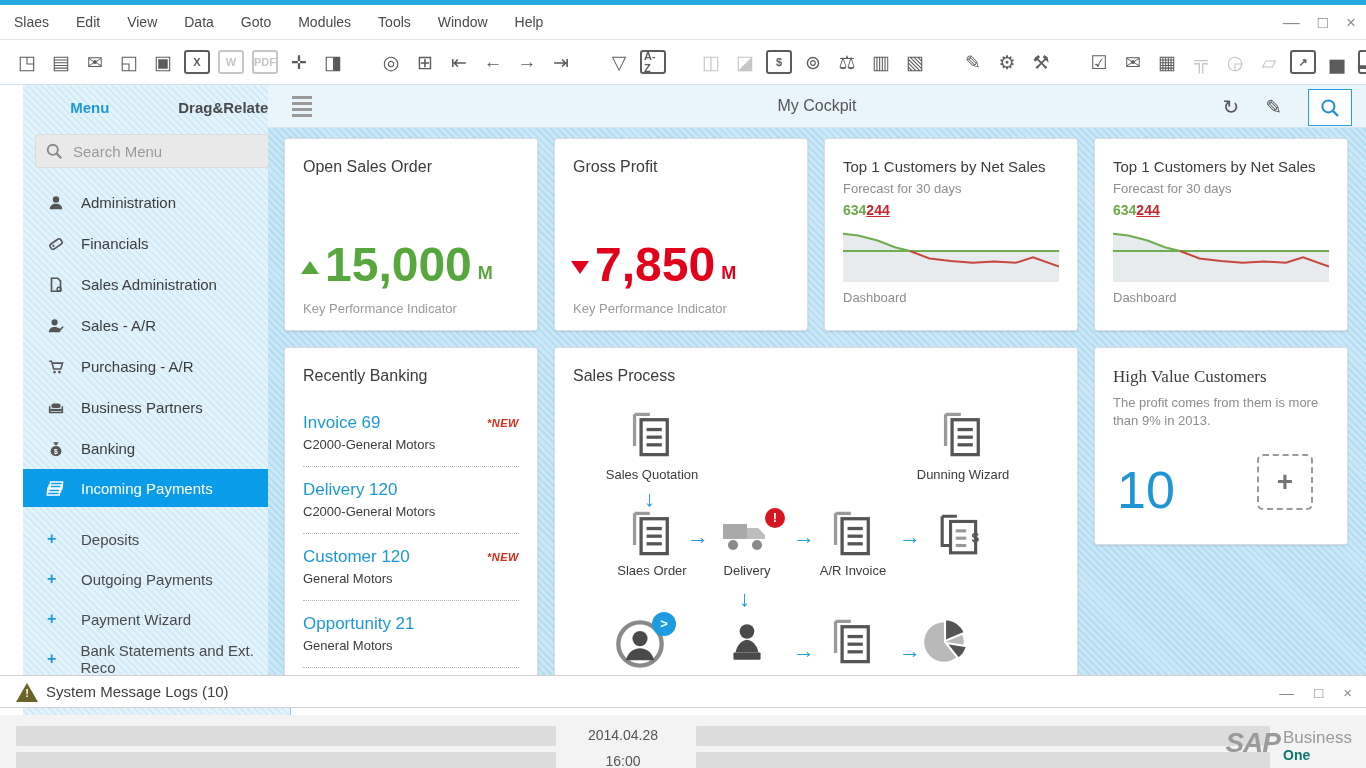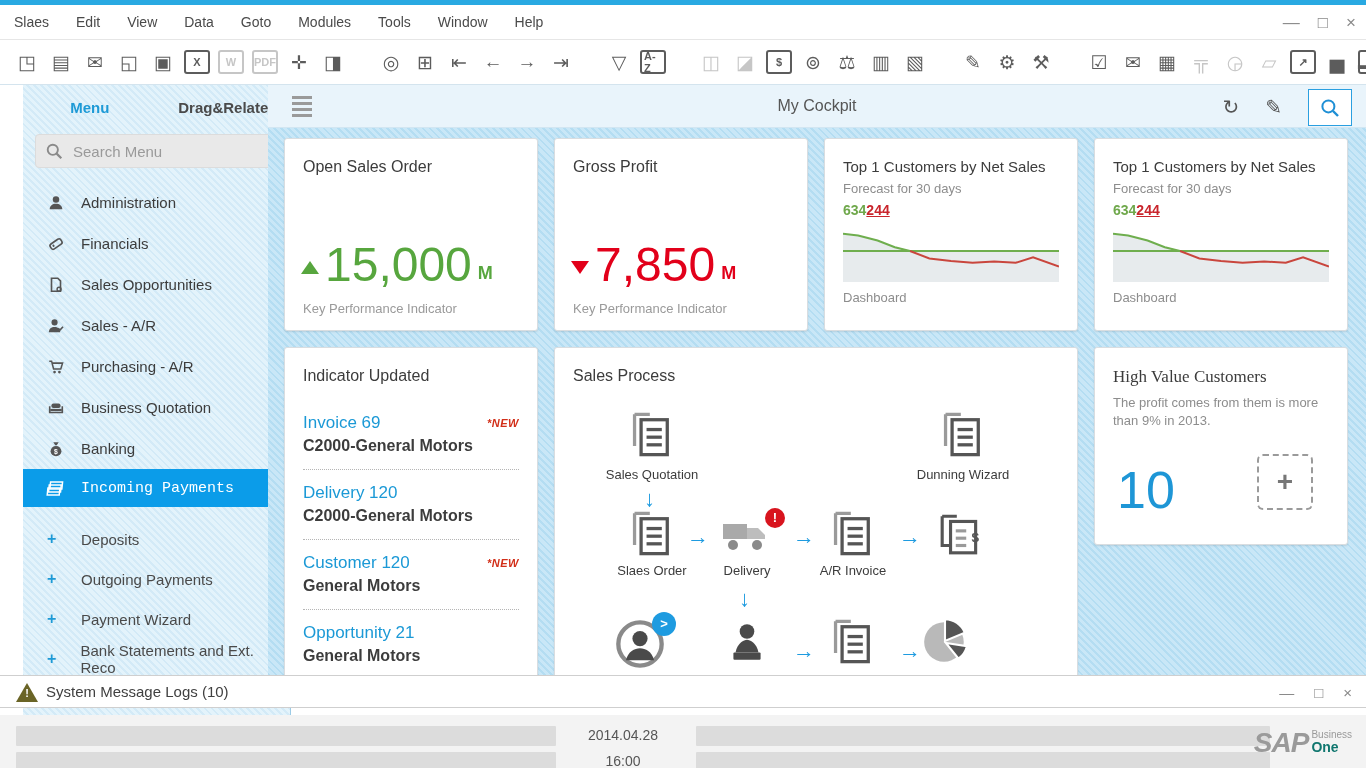--- a/index.html
+++ b/index.html
@@ -266,7 +266,7 @@
             <circle cx="13.4" cy="14.6" r="2.2" fill="none" stroke="#555" stroke-width="1.6"></circle>
           </svg>
         </span>
-      <span>Sales Opportunities</span>
+      <span>Sales Administration</span>
     </div>
     <div class="sb-item">
       <span class="ic">

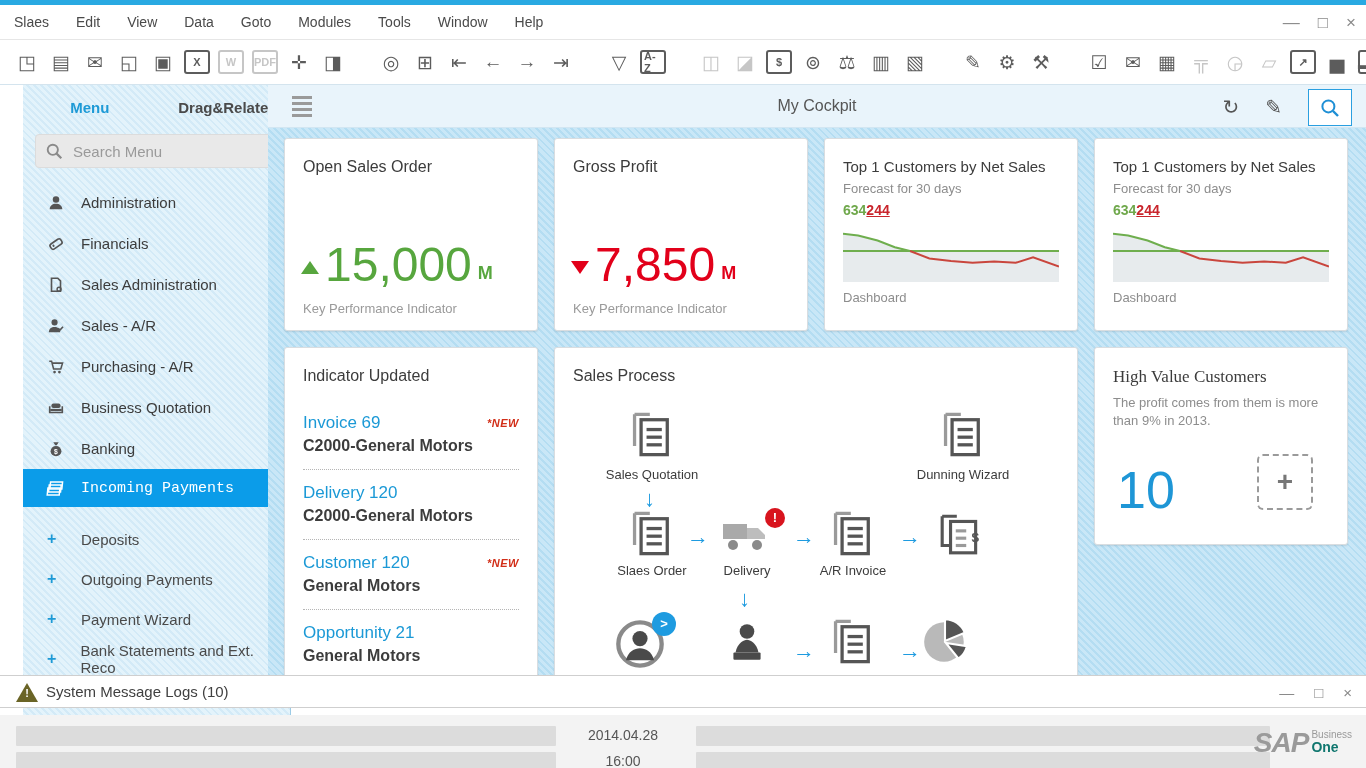--- a/index.html
+++ b/index.html
@@ -57,7 +57,7 @@
   .kpi-value-row { position:absolute; left:16px; bottom:44px; display:flex; align-items:flex-end; }
   .tri-up { width:0; height:0; border-left:9px solid transparent; border-right:9px solid transparent; border-bottom:13px solid #57a63e; margin:0 6px 12px 0; }
   .tri-down { width:0; height:0; border-left:9px solid transparent; border-right:9px solid transparent; border-top:13px solid #e2001a; margin:0 6px 12px 0; }
-  .kpi-num { font-size:48px; font-weight:normal; line-height:0.9;margin-top:16px; }
+  .kpi-num { font-size:48px; font-weight:bold; line-height:0.9;margin-top:16px; }
   .kpi-num.green { color:#57a63e; } .kpi-num.red { color:#e2001a; }
   .kpi-unit { font-size:18px; font-weight:bold; margin:0 0 2px 6px; }
   .kpi-unit.green { color:#57a63e; } .kpi-unit.red { color:#e2001a; }

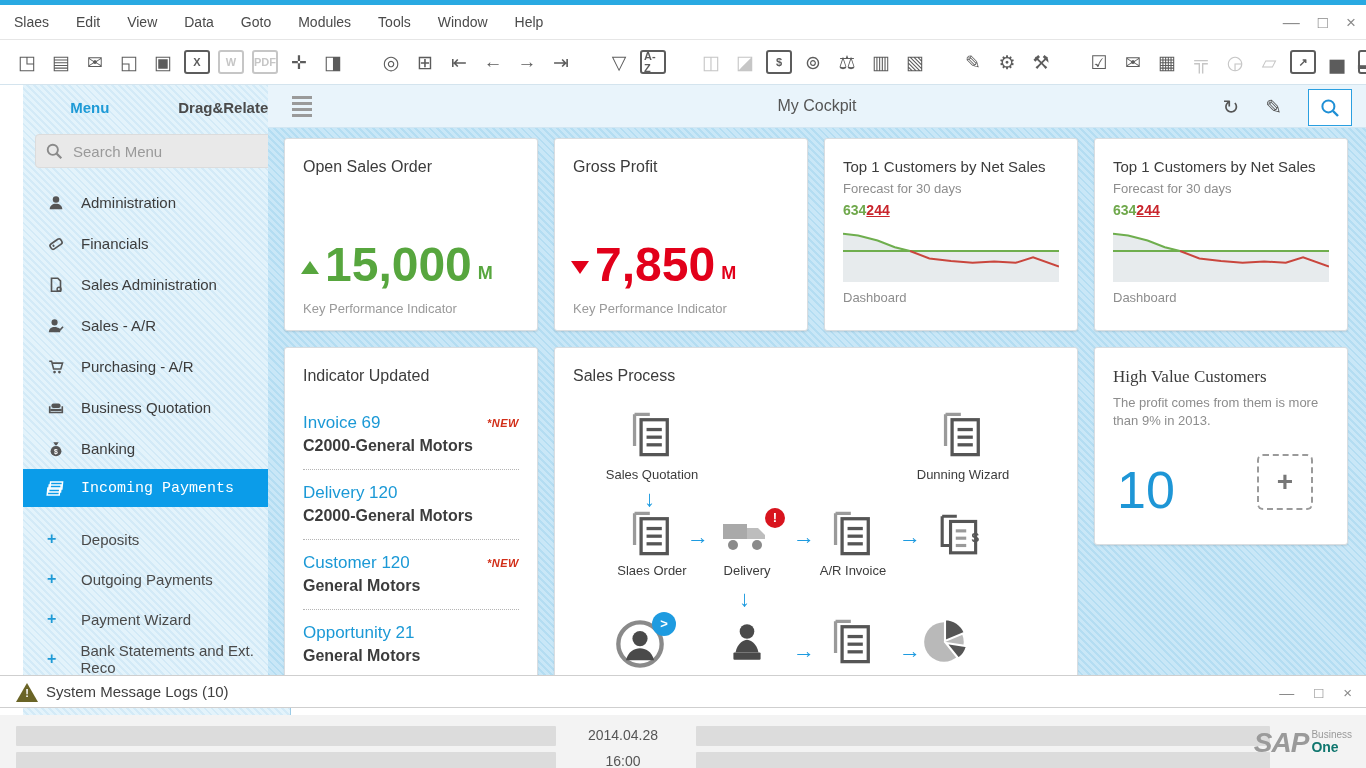--- a/index.html
+++ b/index.html
@@ -415,7 +415,7 @@
       </div>
 
       <div class="card" style="left:16px; top:219px; width:254px; height:400px;">
-        <div class="card-title">Indicator Updated</div>
+        <div class="card-title">Recently Banking</div>
         <div class="ru-list">
 
             <div>

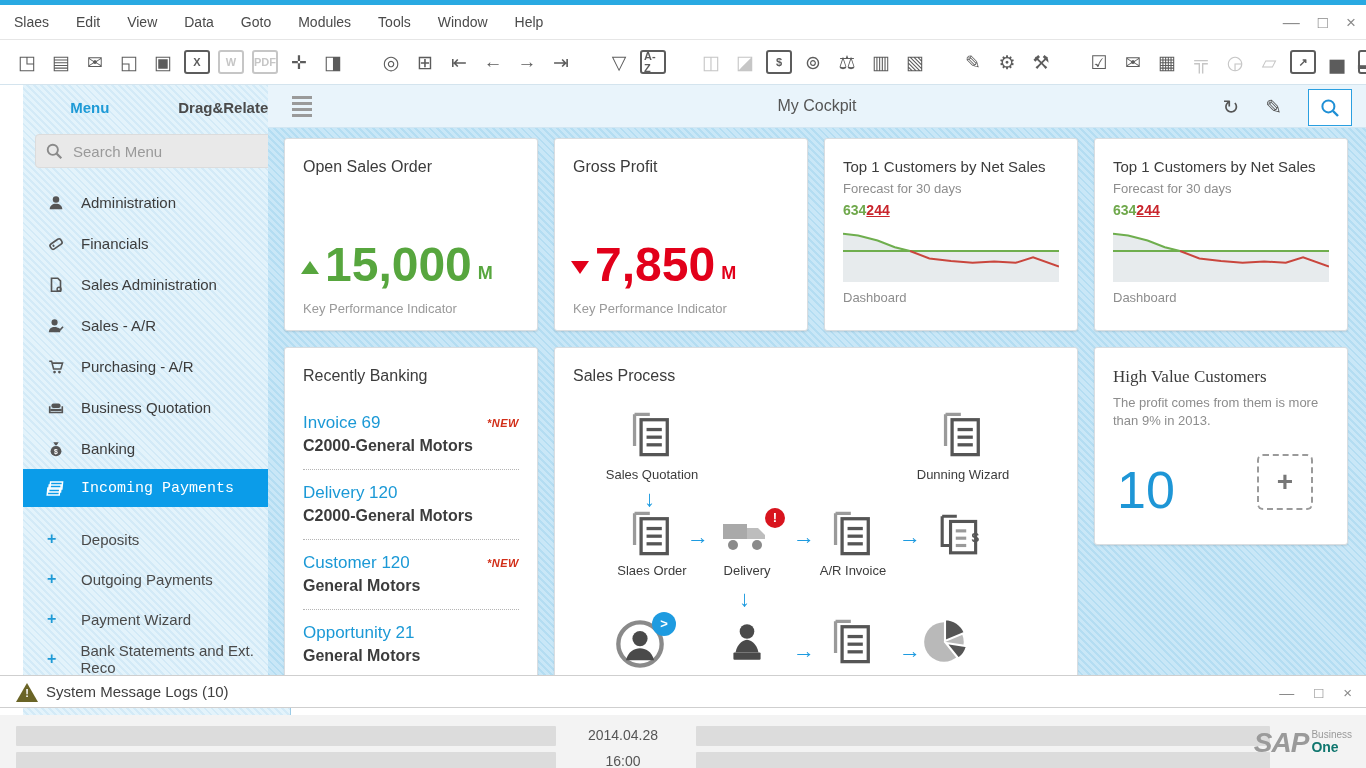--- a/index.html
+++ b/index.html
@@ -296,7 +296,7 @@
             <rect x="3.6" y="11" width="12.8" height="2.4" fill="#555"></rect>
           </svg>
         </span>
-      <span>Business Quotation</span>
+      <span>Business Partners</span>
     </div>
     <div class="sb-item">
       <span class="ic">

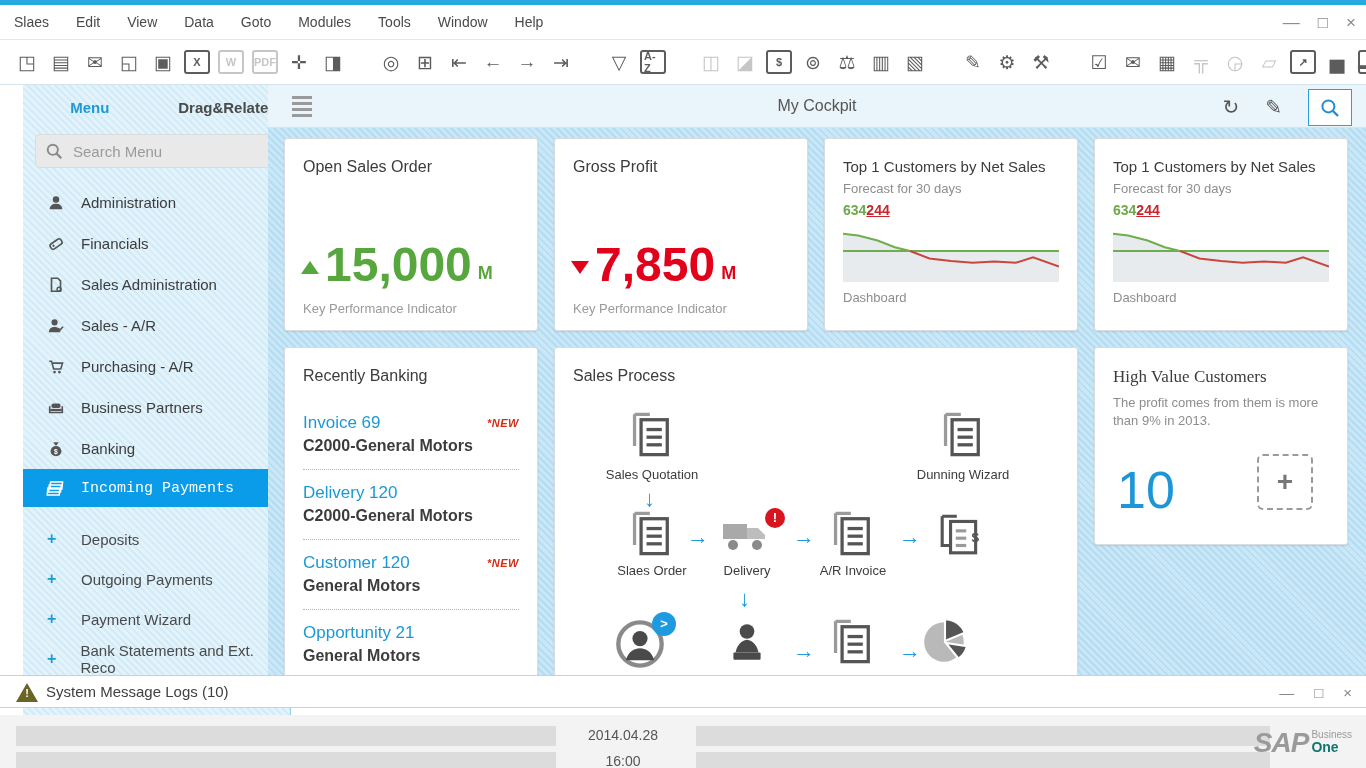--- a/index.html
+++ b/index.html
@@ -75,7 +75,7 @@
   .ru-row { display:flex; align-items:center; justify-content:space-between; }
   .ru-link { font-size:17px; color:#1b99d6; text-decoration:none; cursor:pointer; }
   .new-badge { font-size:11px; font-weight:bold; font-style:italic; color:#d22f19; letter-spacing:0.5px; }
-  .ru-sub { font-size:16px; color:#3c3c3c; margin-top:4px;font-weight:bold; }
+  .ru-sub { font-size:13px; color:#3c3c3c; margin-top:4px; }
   .ru-sep { border-bottom:1px dotted #b5b5b5; margin:14px 0 13px 0; }
 
   

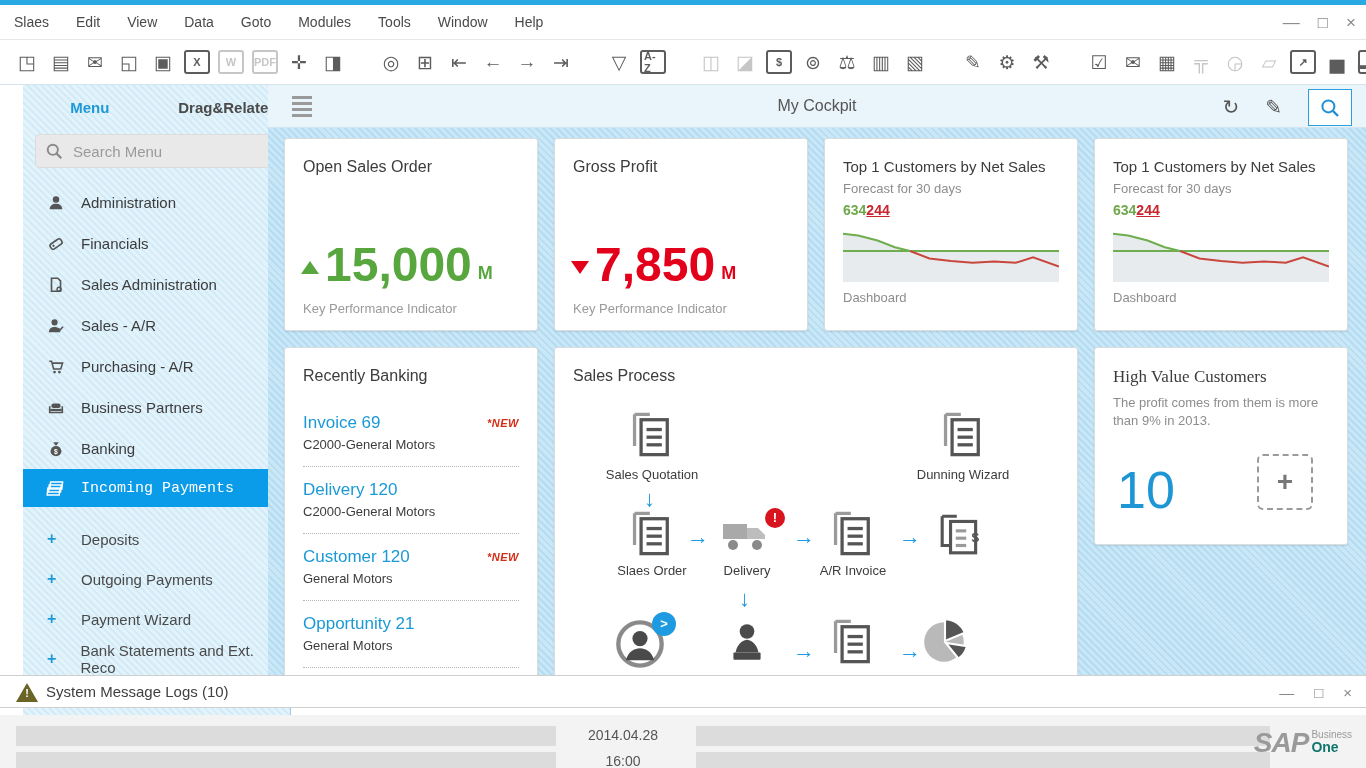--- a/index.html
+++ b/index.html
@@ -34,7 +34,7 @@
   .sb-search svg { margin-right:10px; }
   .sb-item { display:flex; align-items:center; height:41px; padding-left:22px; font-size:15px; color:#3c3c3c; cursor:default; }
   .sb-item .ic { width:22px; height:22px; margin-right:14px; display:flex; align-items:center; justify-content:center; }
-  .sb-item.selected { background:#0b9ce9; color:#fff; height:38px;font-family:Liberation Mono, monospace; }
+  .sb-item.selected { background:#0b9ce9; color:#fff; height:38px; }
   .sb-sub { display:flex; align-items:center; height:40px; padding-left:24px; font-size:15px; color:#4a4a4a; cursor:default; }
   .sb-sub .plus { color:#1d9ad6; font-size:16px; font-weight:bold; width:34px; }
 

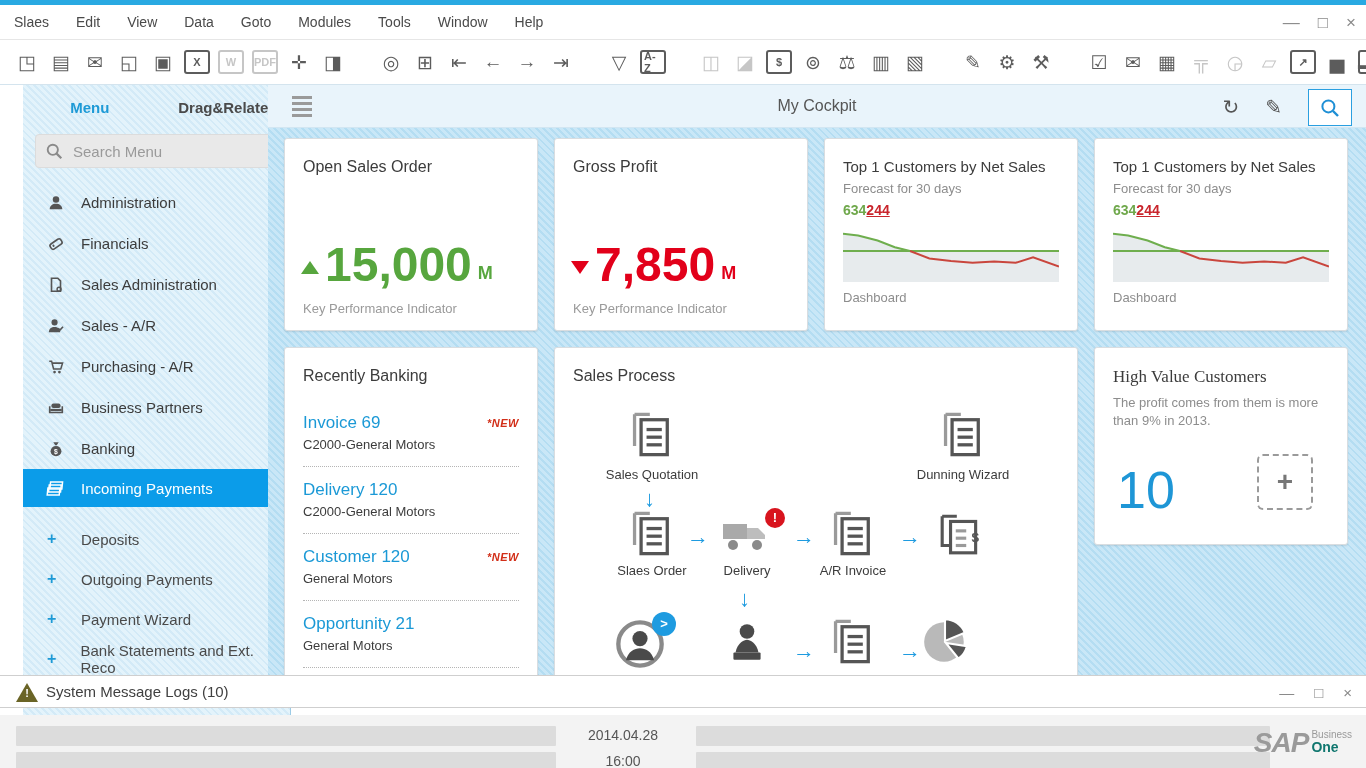--- a/index.html
+++ b/index.html
@@ -107,7 +107,7 @@
   .sap-logo { position:absolute; right:14px; top:14px; display:flex; align-items:flex-start; cursor:default; }
   .sap-word { font-size:28px; font-weight:bold; font-style:italic; color:#9a9a9a; letter-spacing:-1px; line-height:1; }
   .sap-side { margin-left:3px; display:flex; flex-direction:column; }
-  .sap-business { font-size:10px; color:#9a9a9a; line-height:1.1; }
+  .sap-business { font-size:17px; color:#9a9a9a; line-height:1.1; }
   .sap-one { font-size:14px; font-weight:bold; color:#0f766e; line-height:1.1; }
 
   svg.pi { display:block; }

